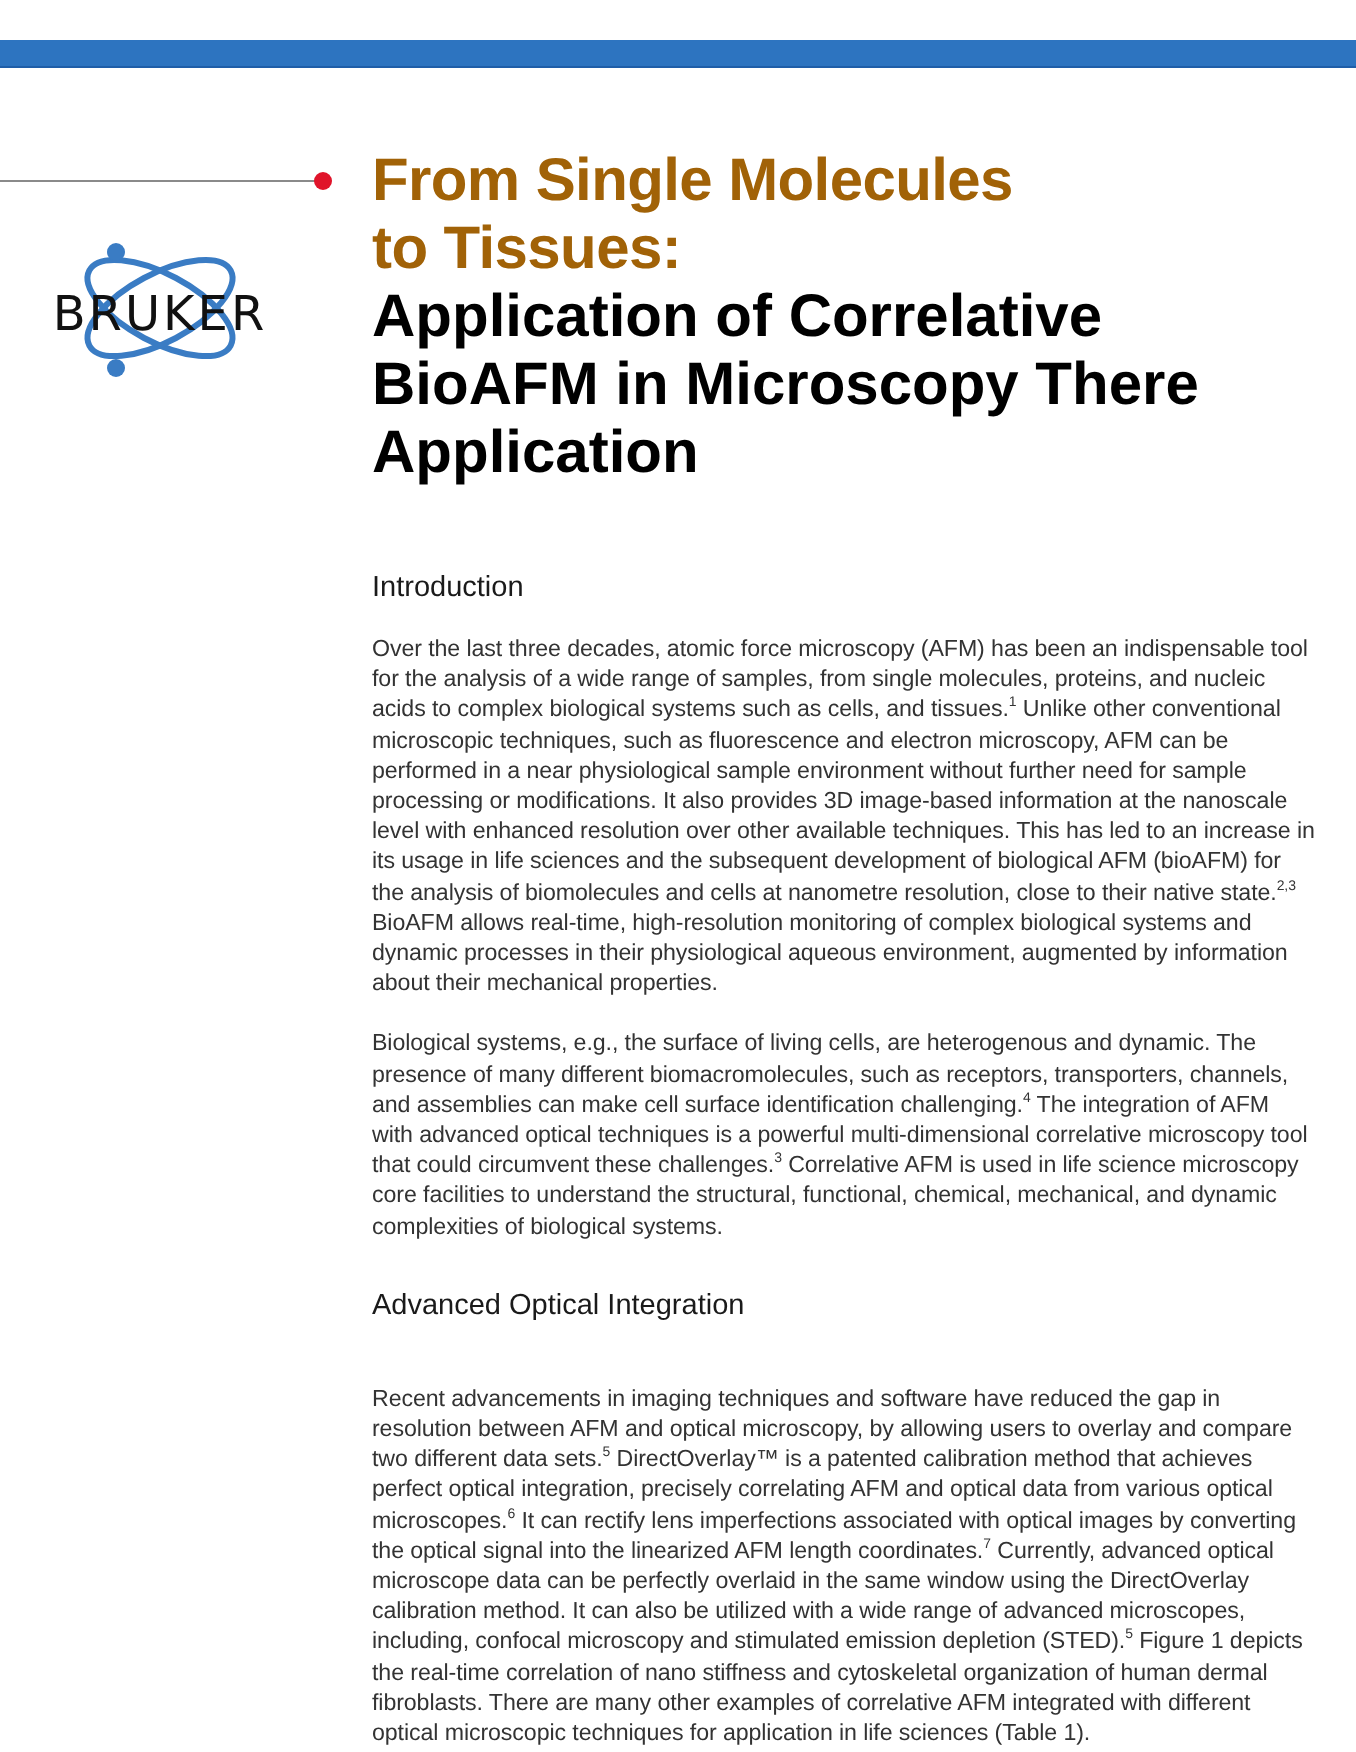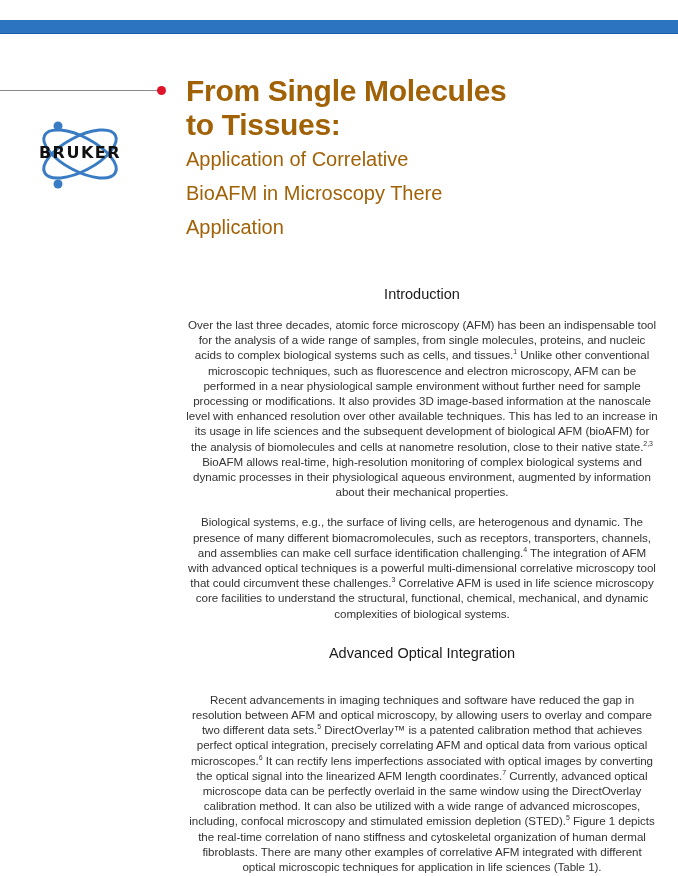--- a/index.html
+++ b/index.html
@@ -27,8 +27,8 @@
   .logo svg { position: absolute; left: 0; top: 0; }
   .logo-text {
     position: absolute; left: 0; top: 27px; width: 136px; text-align: center;
-    font-family: "DejaVu Sans", sans-serif; font-weight: bold;
-    font-size: 16px; letter-spacing: 1.5px; color: #111;
+    font-family: "DejaVu Sans", sans-serif; font-weight: normal;
+    font-size: 24px; letter-spacing: 1.5px; color: #111;
   }
   .title-block { position: absolute; left: 186px; top: 74px; width: 470px; }
   .title-blue {

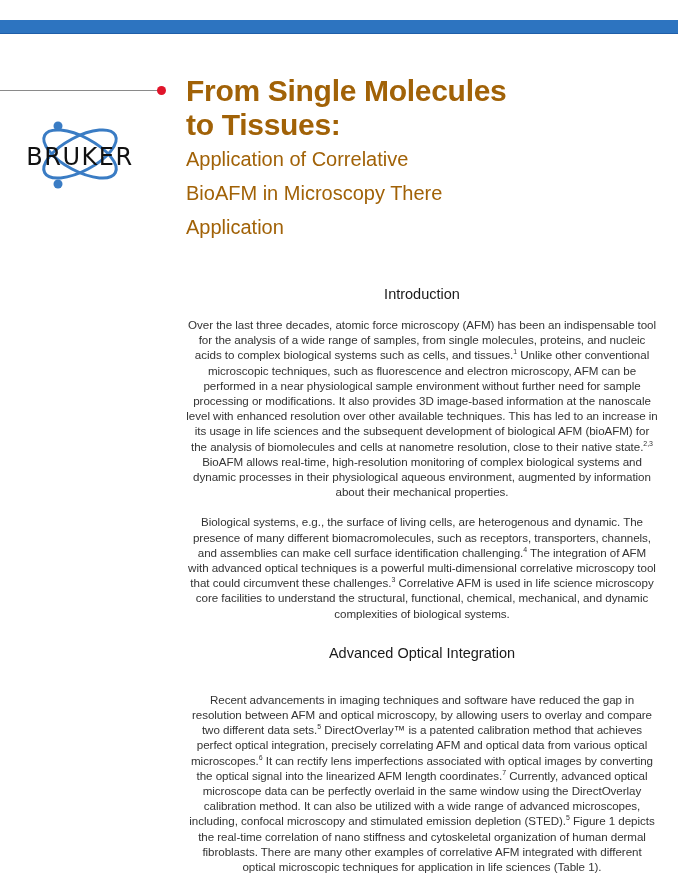--- a/index.html
+++ b/index.html
@@ -36,7 +36,7 @@
     letter-spacing: -0.3px;
   }
   .title-black {
-    color: #a16207; font-size: 20px; line-height: 34px; font-weight: normal;
+    color: #000000; font-size: 30px; line-height: 34px; font-weight: bold;
   }
   .content { position: absolute; left: 186px; top: 286px; width: 472px; text-align: center; }
   h2 {

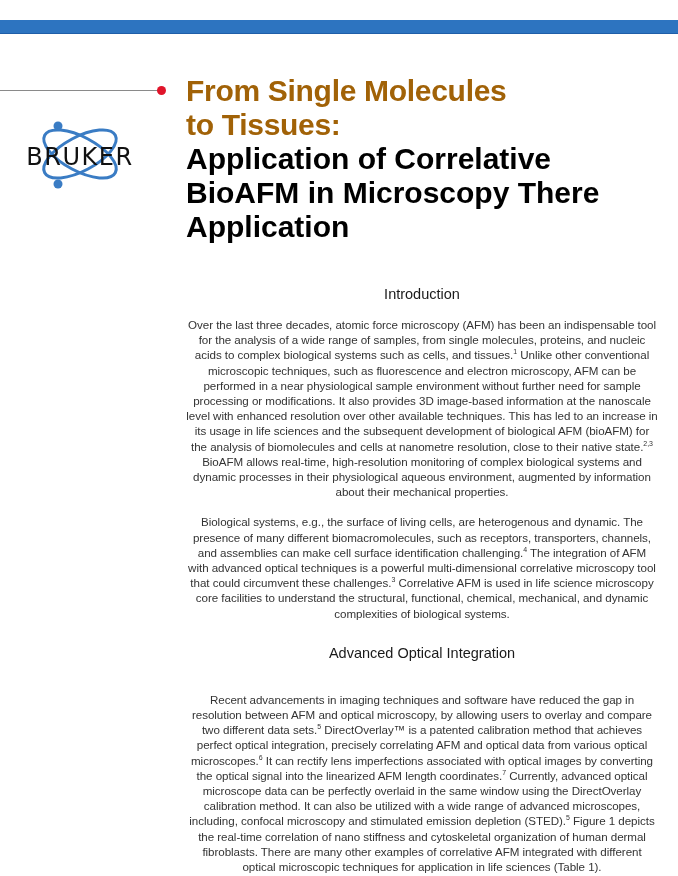--- a/index.html
+++ b/index.html
@@ -38,7 +38,7 @@
   .title-black {
     color: #000000; font-size: 30px; line-height: 34px; font-weight: bold;
   }
-  .content { position: absolute; left: 186px; top: 286px; width: 472px; text-align: center; }
+  .content { position: absolute; left: 186px; top: 286px; width: 472px; }
   h2 {
     margin: 0; font-size: 14.5px; font-weight: normal; color: #1a1a1a;
     font-family: "Liberation Sans", sans-serif;

